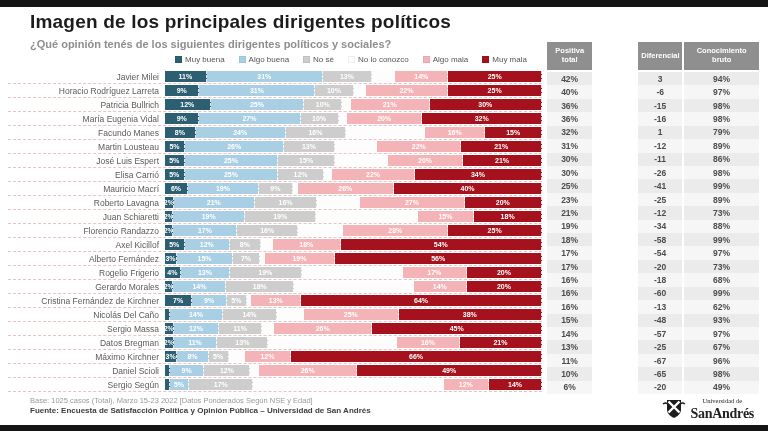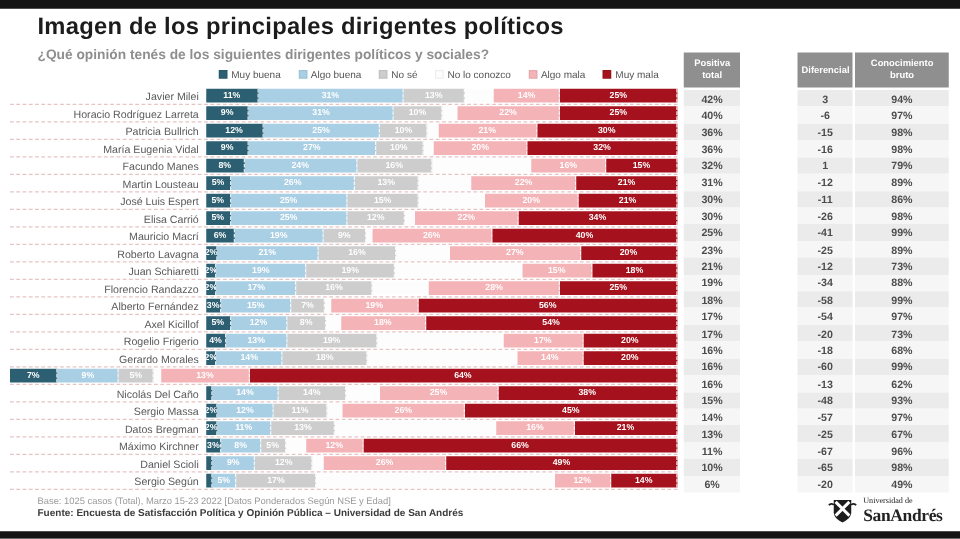--- a/index.html
+++ b/index.html
@@ -333,6 +333,27 @@
         </div>
       </div>
       <div class="bar-row">
+        <div class="pol-name">Axel Kicillof</div>
+        <div class="bar">
+          <div class="seg" style="flex-grow: 5; flex-basis: 0px; background: rgb(44, 95, 114);">
+            <span>5%</span>
+          </div>
+          <div class="seg" style="flex-grow: 12; flex-basis: 0px; background: rgb(169, 207, 229);">
+            <span>12%</span>
+          </div>
+          <div class="seg" style="flex-grow: 8; flex-basis: 0px; background: rgb(205, 205, 205);">
+            <span>8%</span>
+          </div>
+          <div class="seg nc" style="flex-grow: 3; flex-basis: 0px; background: rgb(253, 253, 253);"></div>
+          <div class="seg" style="flex-grow: 18; flex-basis: 0px; background: rgb(244, 179, 183);">
+            <span>18%</span>
+          </div>
+          <div class="seg mm" style="flex-grow: 54; flex-basis: 0px; background: rgb(165, 18, 29);">
+            <span>54%</span>
+          </div>
+        </div>
+      </div>
+      <div class="bar-row">
         <div class="pol-name">Alberto Fernández</div>
         <div class="bar">
           <div class="seg" style="flex-grow: 3; flex-basis: 0px; background: rgb(44, 95, 114);">
@@ -350,27 +371,6 @@
           </div>
           <div class="seg mm" style="flex-grow: 56; flex-basis: 0px; background: rgb(165, 18, 29);">
             <span>56%</span>
-          </div>
-        </div>
-      </div>
-      <div class="bar-row">
-        <div class="pol-name">Axel Kicillof</div>
-        <div class="bar">
-          <div class="seg" style="flex-grow: 5; flex-basis: 0px; background: rgb(44, 95, 114);">
-            <span>5%</span>
-          </div>
-          <div class="seg" style="flex-grow: 12; flex-basis: 0px; background: rgb(169, 207, 229);">
-            <span>12%</span>
-          </div>
-          <div class="seg" style="flex-grow: 8; flex-basis: 0px; background: rgb(205, 205, 205);">
-            <span>8%</span>
-          </div>
-          <div class="seg nc" style="flex-grow: 3; flex-basis: 0px; background: rgb(253, 253, 253);"></div>
-          <div class="seg" style="flex-grow: 18; flex-basis: 0px; background: rgb(244, 179, 183);">
-            <span>18%</span>
-          </div>
-          <div class="seg mm" style="flex-grow: 54; flex-basis: 0px; background: rgb(165, 18, 29);">
-            <span>54%</span>
           </div>
         </div>
       </div>

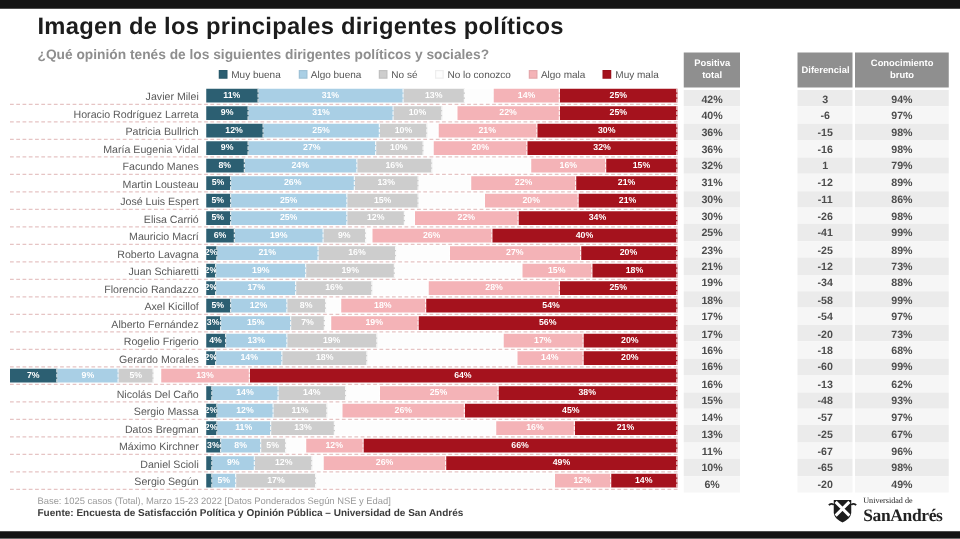--- a/index.html
+++ b/index.html
@@ -417,6 +417,7 @@
         </div>
       </div>
       <div class="bar-row">
+        <div class="pol-name">Cristina Fernández de Kirchner</div>
         <div class="bar">
           <div class="seg" style="flex-grow: 7; flex-basis: 0px; background: rgb(44, 95, 114);">
             <span>7%</span>

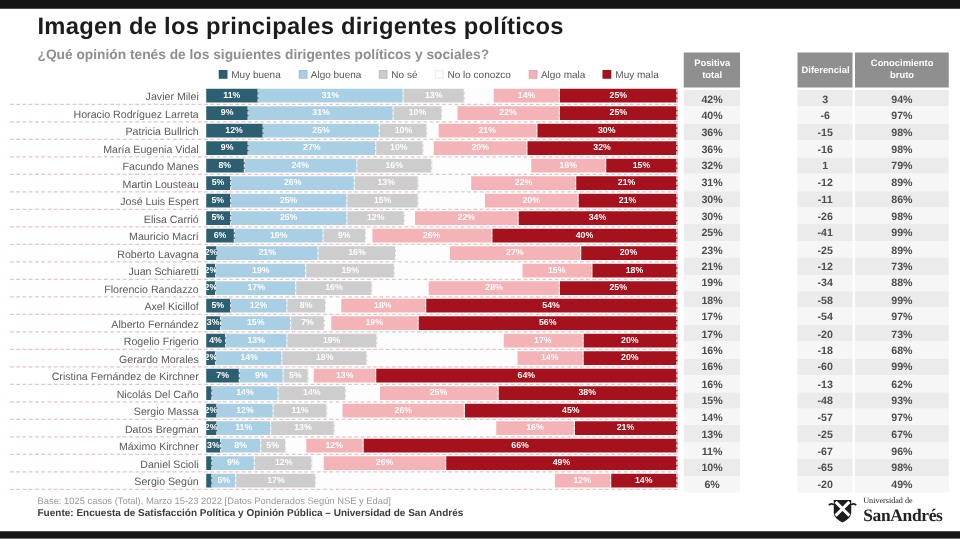--- a/index.html
+++ b/index.html
@@ -38,7 +38,7 @@
   .footer2 { position:absolute; left:30px; top:406px; font-size:8px; font-weight:bold; color:#3d3d3d; }
 
   .logo { position:absolute; right:14px; bottom:10px; display:flex; align-items:center; gap:4px; }
-  .logo-text { line-height:1; color:#222; }
+  .logo-text { line-height:1; color:#222;text-align:center; }
   .logo-top { font-size:6.5px; display:block; margin-bottom:1px; font-family:"Liberation Serif", serif; }
   .logo-main { font-size:14px; font-family:"Liberation Serif", serif; font-weight:bold; letter-spacing:-0.3px; }
 </style>

